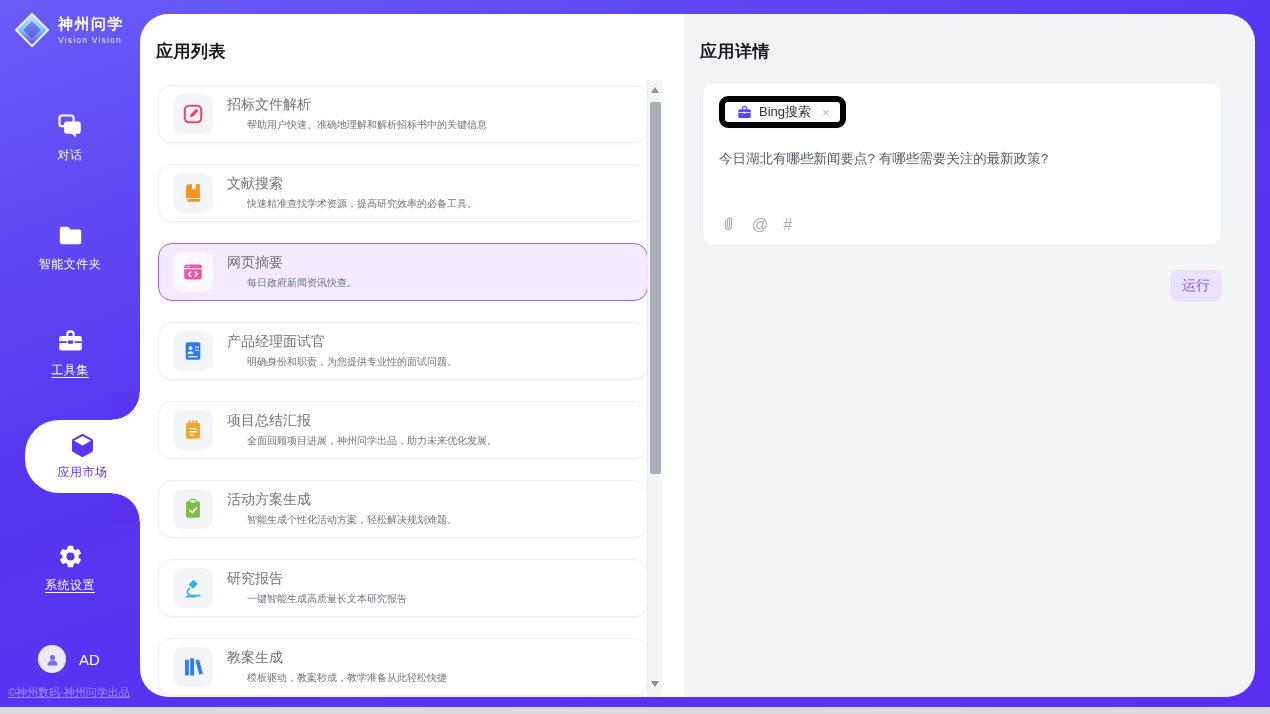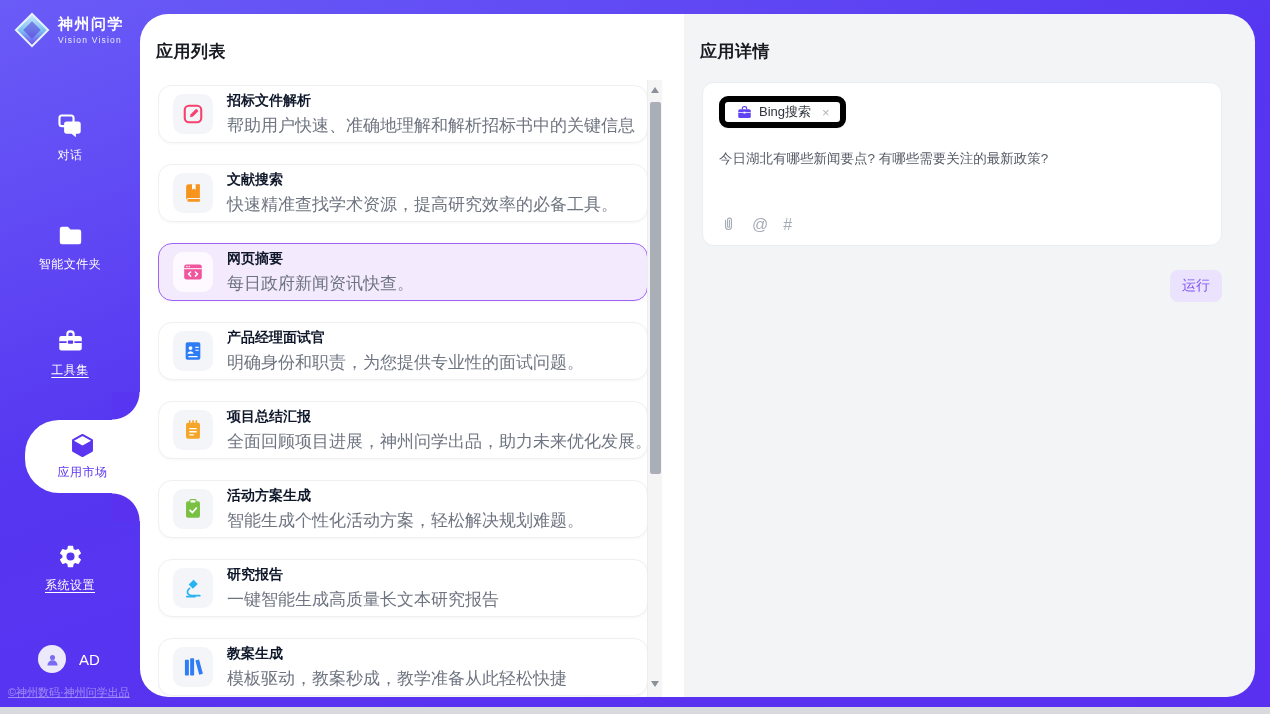--- a/index.html
+++ b/index.html
@@ -61,7 +61,7 @@
   .app-card.selected .tile { background:#fdf9ff; }
   .tile svg { width:22px; height:22px; }
   .card-text { display:flex; flex-direction:column; min-width:0; }
-  .card-title { font-size:14px; font-weight:bold; color:#0f172a; }
+  .card-title { font-size:14px; font-weight:normal; color:#737373; }
   .card-desc { font-size:17px; color:#6e7480; margin-top:4px; white-space:nowrap; }
 
   

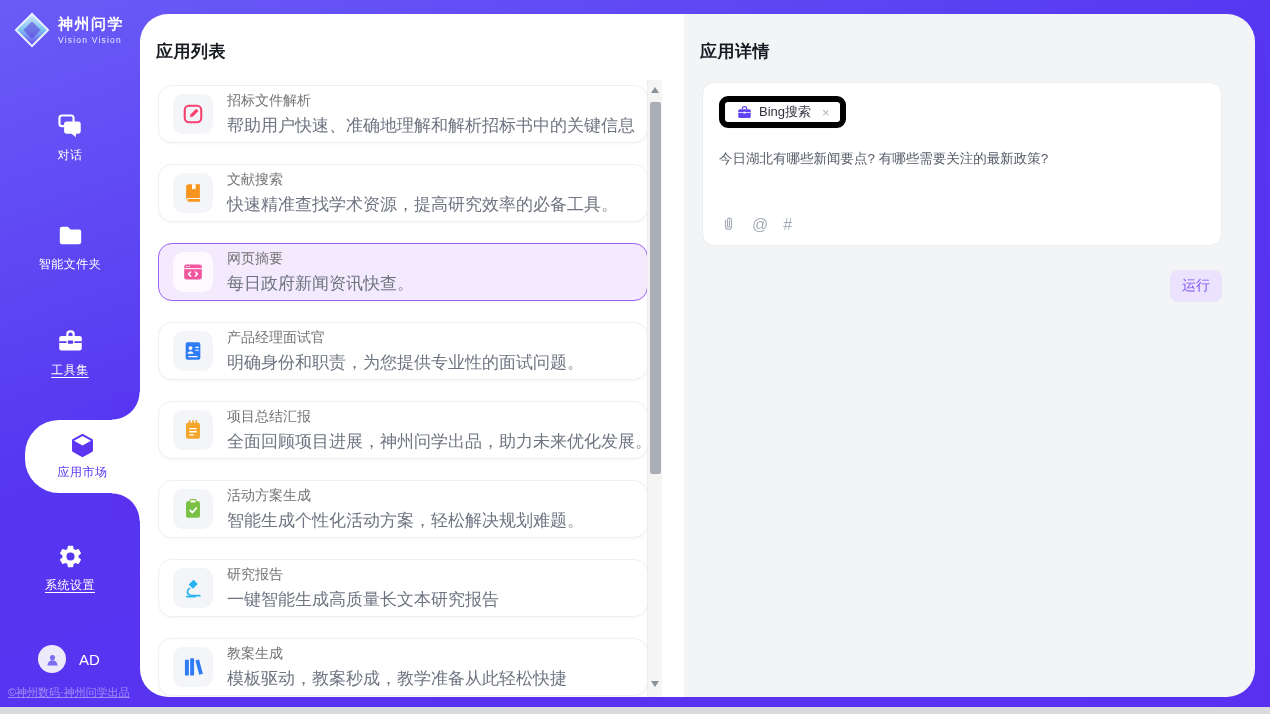--- a/index.html
+++ b/index.html
@@ -62,7 +62,7 @@
   .tile svg { width:22px; height:22px; }
   .card-text { display:flex; flex-direction:column; min-width:0; }
   .card-title { font-size:14px; font-weight:normal; color:#737373; }
-  .card-desc { font-size:17px; color:#6e7480; margin-top:4px; white-space:nowrap; }
+  .card-desc { font-size:10px; color:#6e7480; margin-top:4px; white-space:nowrap;margin-left:20px; }
 
   
   .scrollbar { position:absolute; left:507px; top:66px; width:15px; height:617px;

